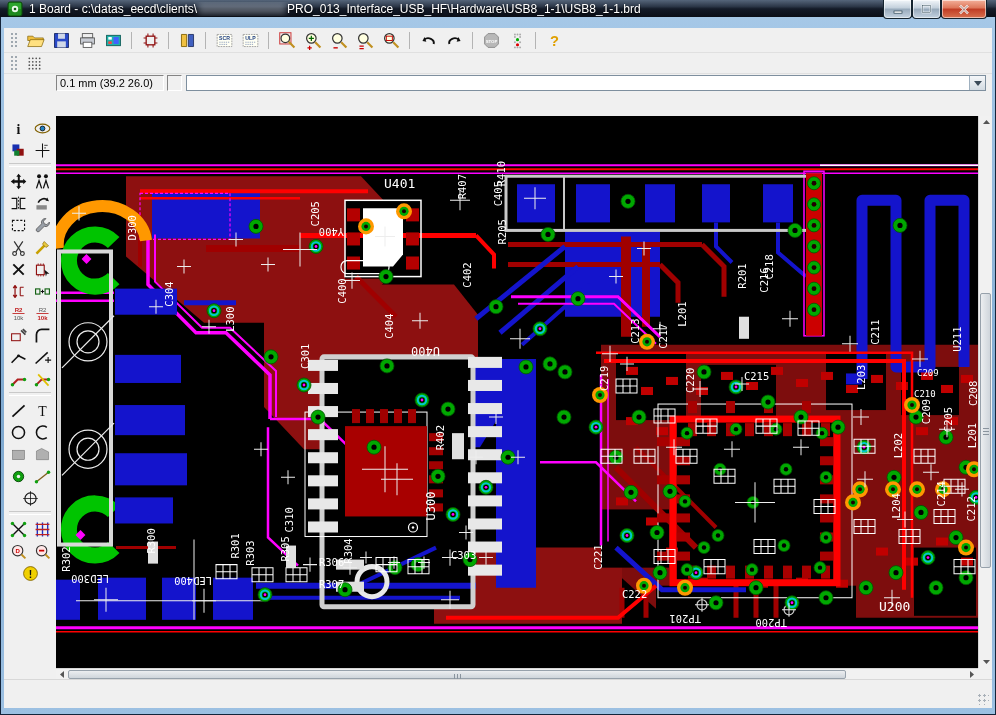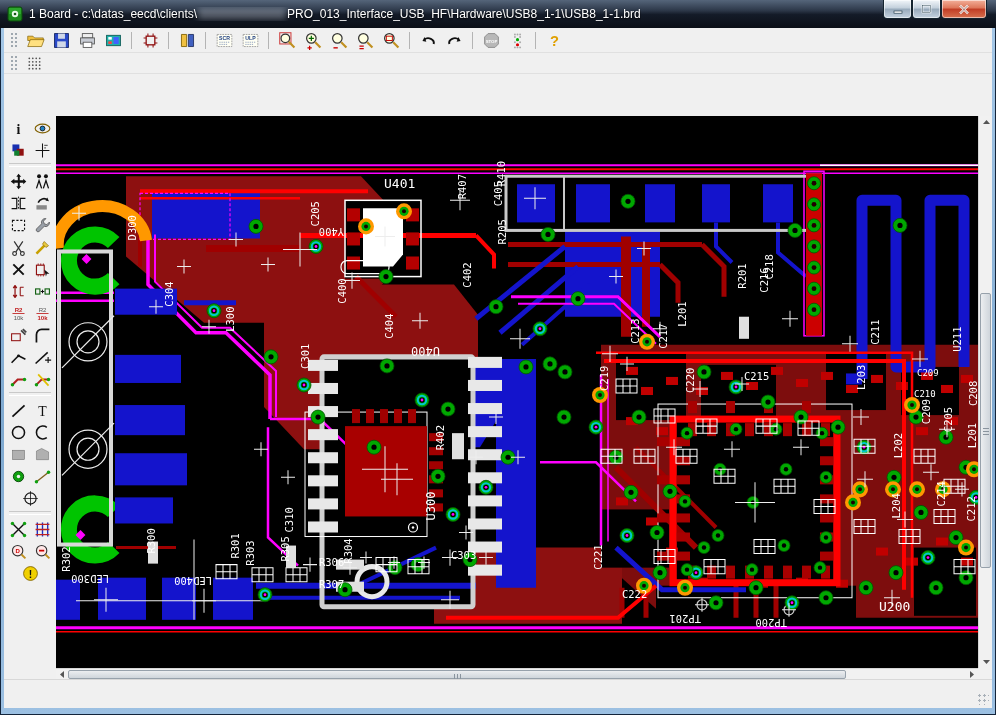--- a/index.html
+++ b/index.html
@@ -7,7 +7,7 @@
     background:linear-gradient(180deg,#a7c9e8 0%,#7fa9d0 60%,#9cc0e2 100%);
     box-shadow:0 0 0 1px #13243a inset;overflow:hidden;}
   
-  .titlebar{position:absolute;left:0;top:0;width:996px;height:28px;box-sizing:border-box;
+  .titlebar{position:absolute;left:0;top:0;width:996px;height:17px;box-sizing:border-box;
     background:linear-gradient(180deg,#55657a 0%,#2c3748 38%,#141b28 52%,#0b0f17 100%);
     display:flex;align-items:center;padding-left:7px;}
   .app-icon{width:16px;height:16px;margin-right:6px;flex:0 0 auto;}

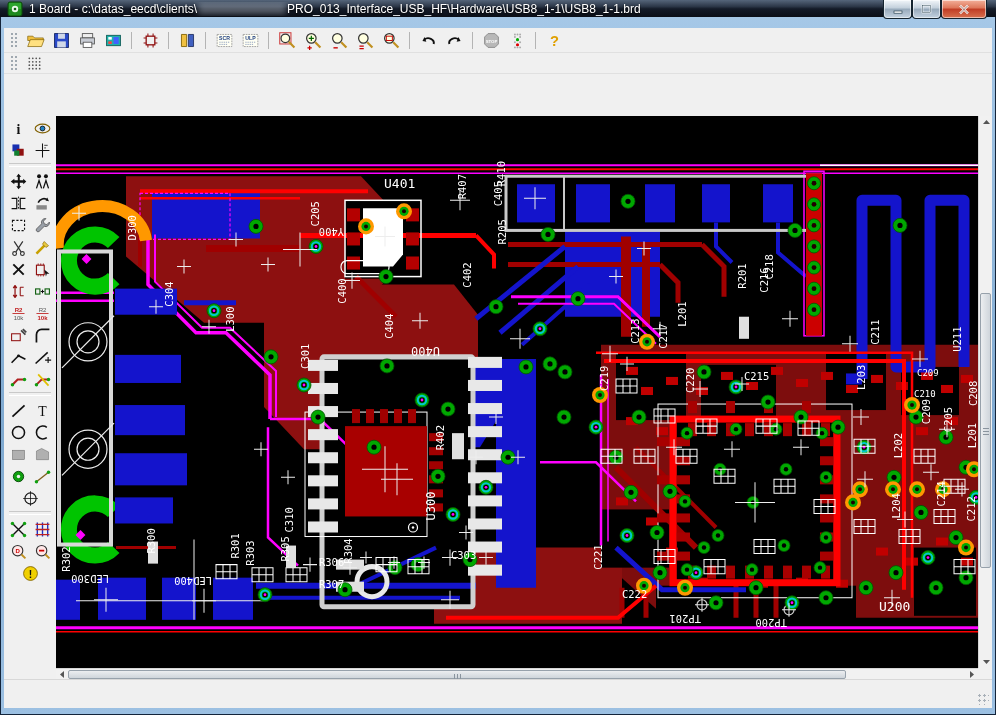--- a/index.html
+++ b/index.html
@@ -273,6 +273,18 @@
         </button>
       </div>
 
+    <div class="cmdbar">
+      <div class="coords">0.1 mm (39.2 26.0)</div>
+      <div class="mini-box"></div>
+      <div class="cmd-combo">
+        <input value="" placeholder="" style="">
+        <div class="combo-arrow">
+          <svg width="8" height="5">
+              <path d="M0 0 L8 0 L4 5 Z" fill="#3a4a58"></path>
+            </svg>
+        </div>
+      </div>
+    </div>
 
     <div class="workarea">
       <div class="sidebar" id="sidebar">

